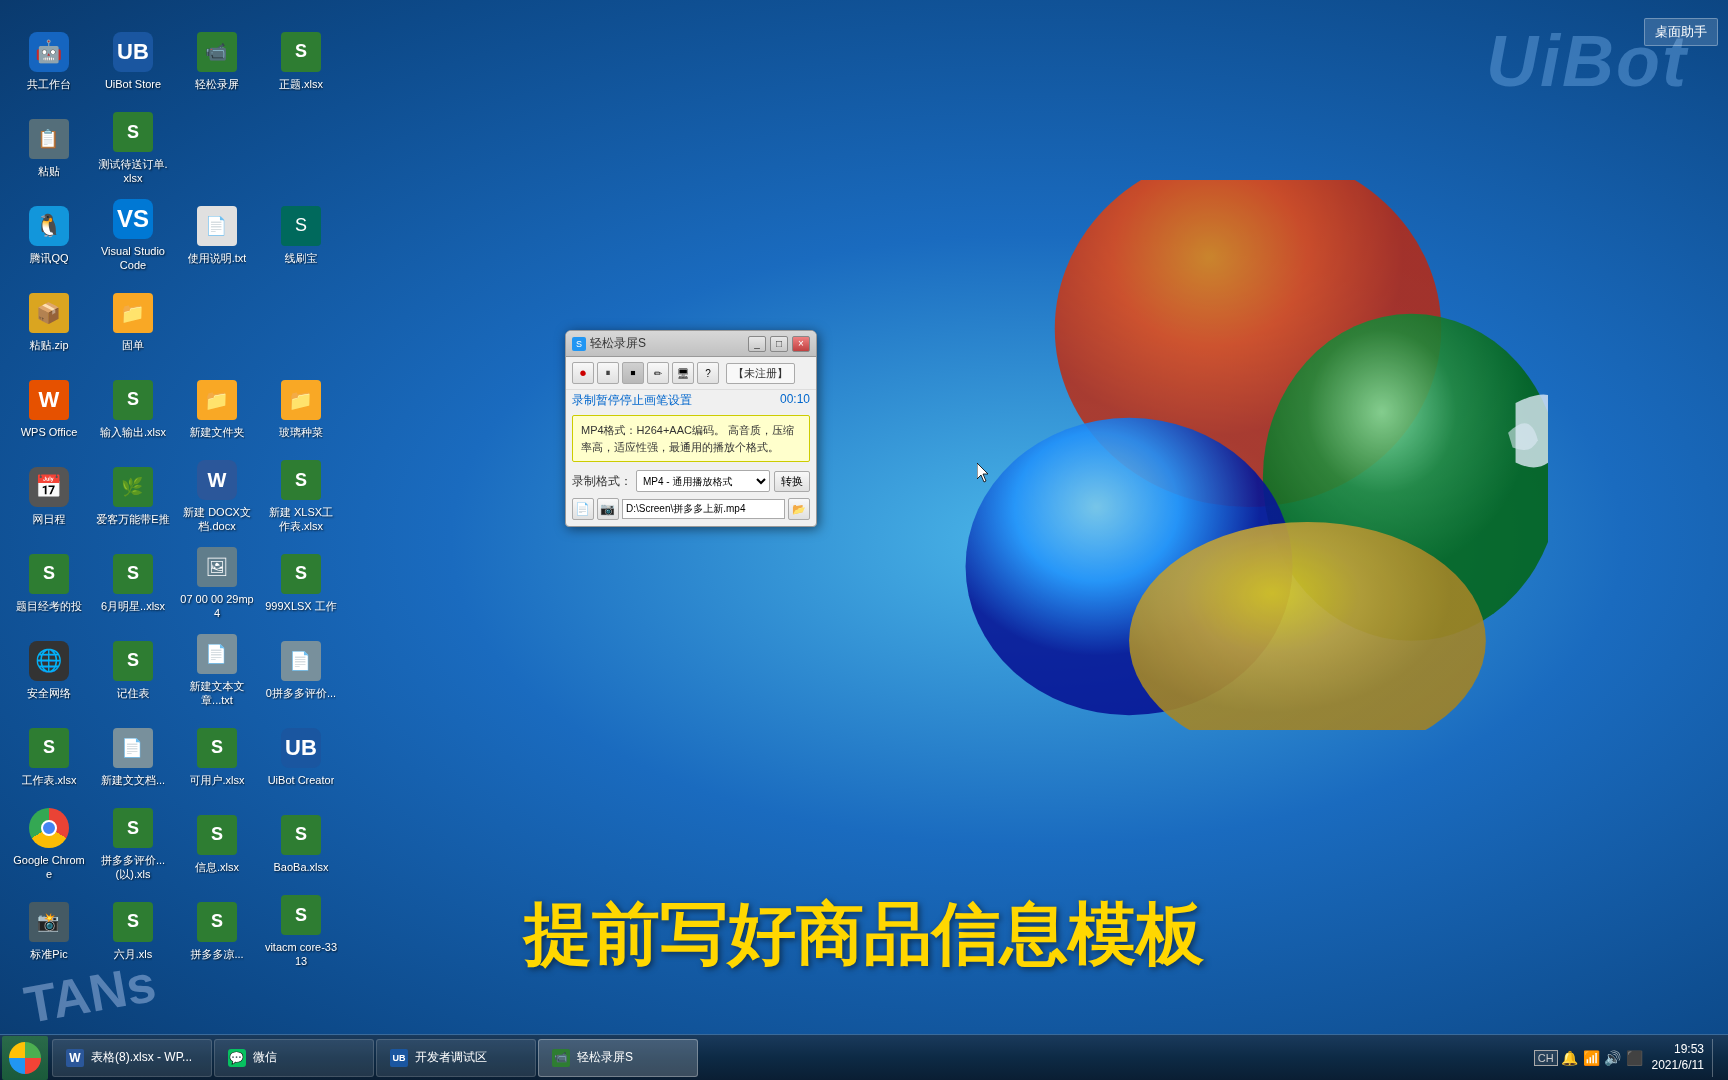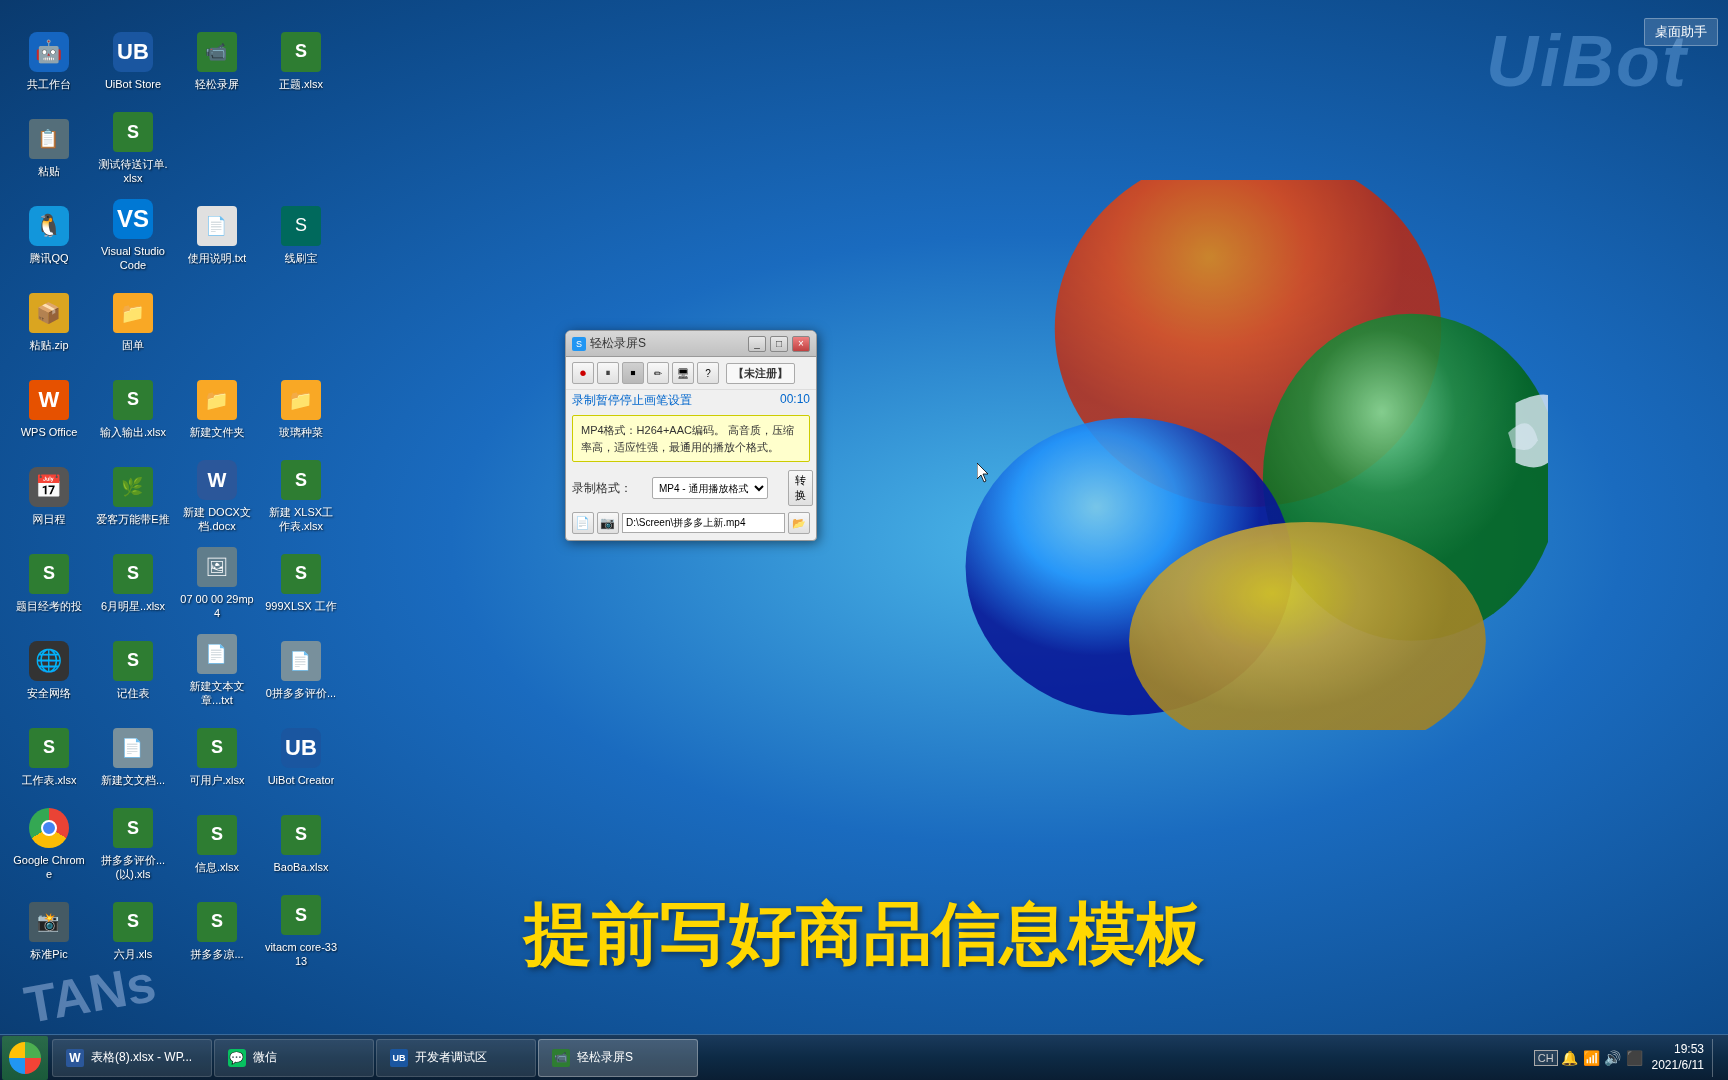--- a/index.html
+++ b/index.html
@@ -202,7 +202,6 @@
       padding: 2px 6px;
       border-radius: 2px;
       margin-left: 4px;
-      font-weight: bold;
     }
 
     .recorder-nav {

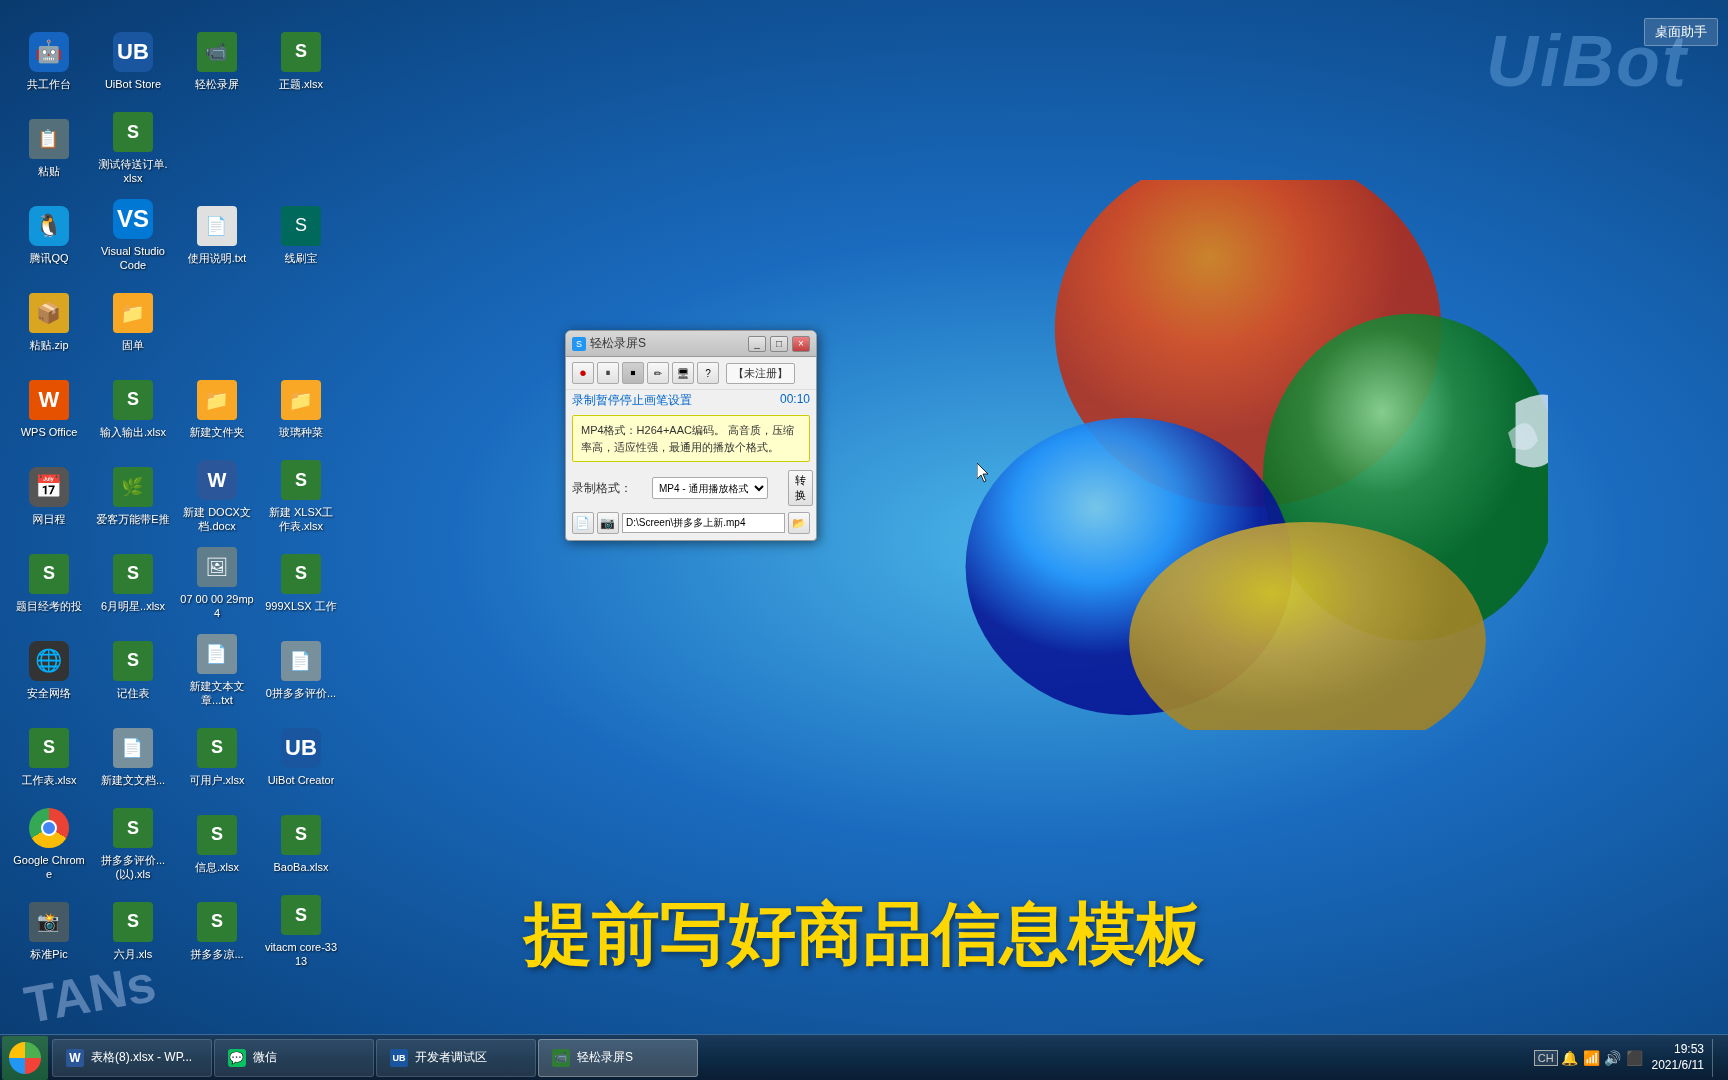--- a/index.html
+++ b/index.html
@@ -239,7 +239,7 @@
       padding: 4px 6px;
       display: flex;
       align-items: center;
-      gap: 20px;
+      gap: 4px;
       font-size: 12px;
     }
 

